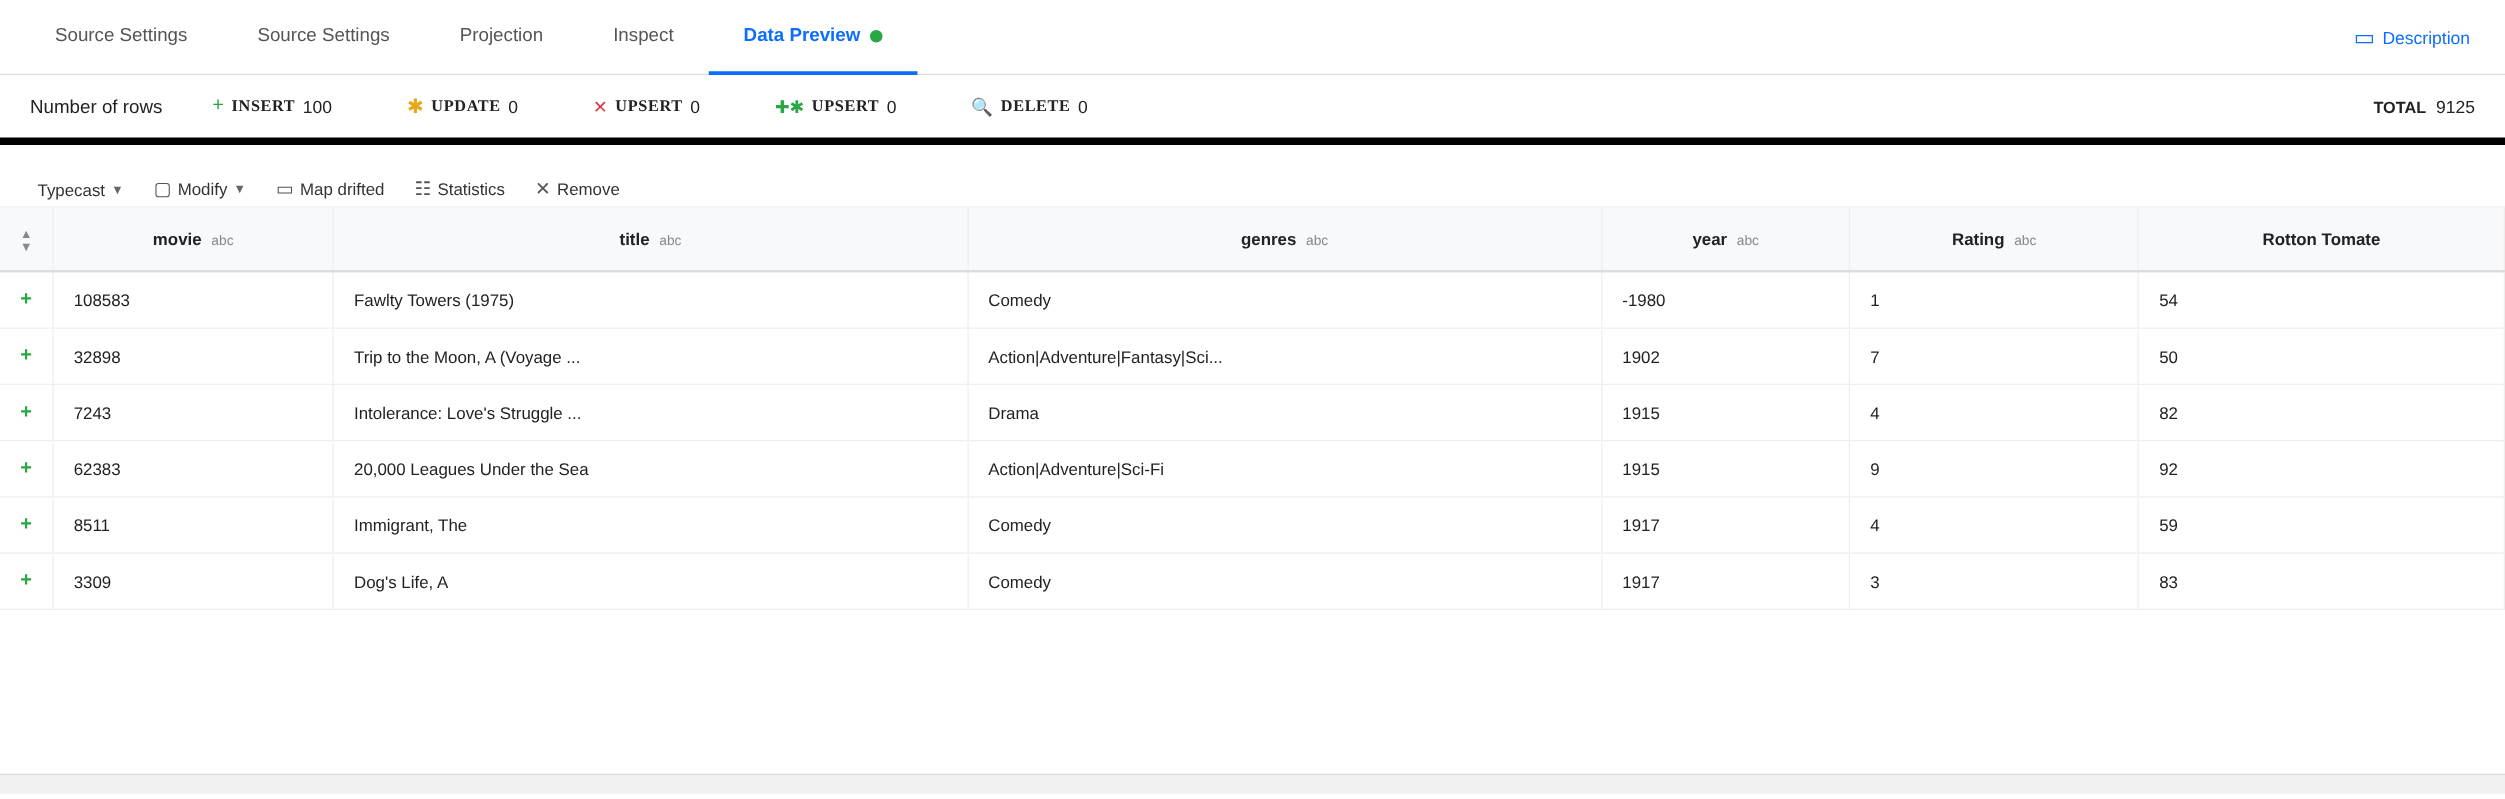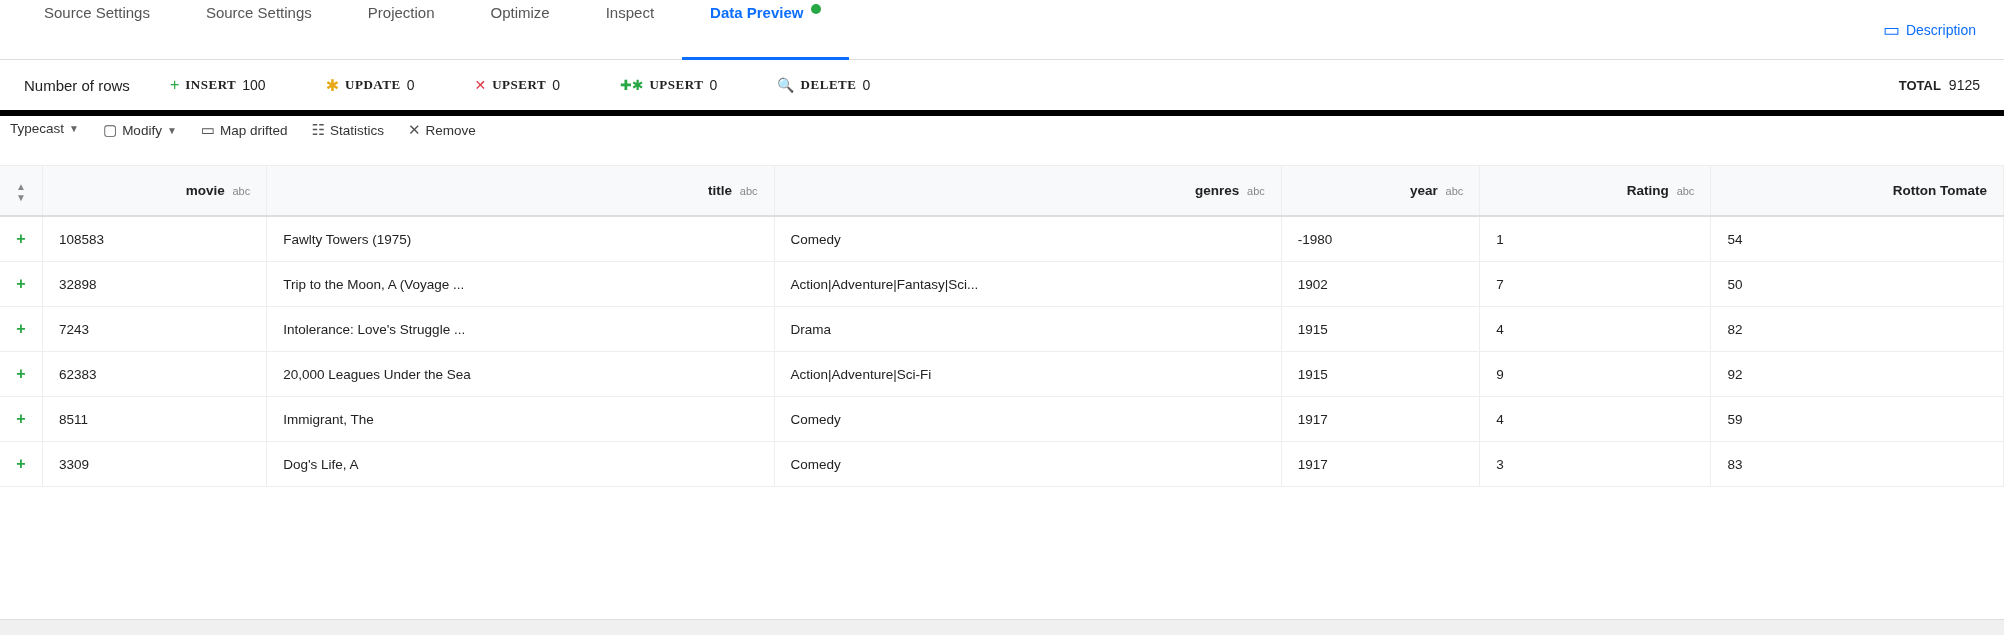--- a/index.html
+++ b/index.html
@@ -24,6 +24,7 @@
     }
     .top-nav-tab {
       display: flex;
+      align-items: center;
       padding: 4px 28px;
       font-size: 15px;
       color: #555;

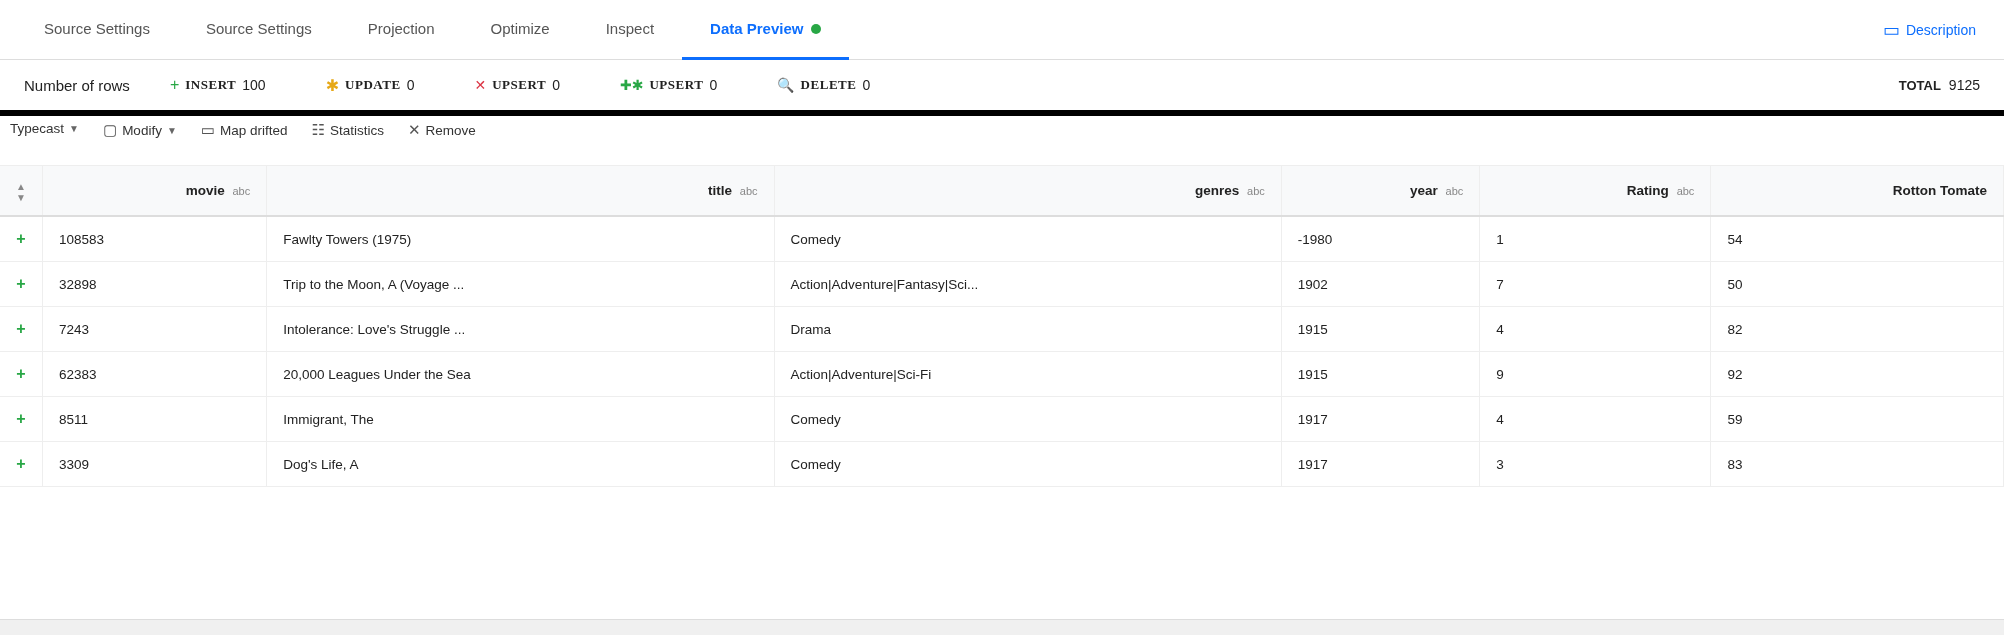--- a/index.html
+++ b/index.html
@@ -214,9 +214,6 @@
     <span>Projection</span>
   </div>
   <div class="top-nav-tab">
-    <span>Optimize</span>
-  </div>
-  <div class="top-nav-tab">
     <span>Inspect</span>
   </div>
   <div class="top-nav-tab active">

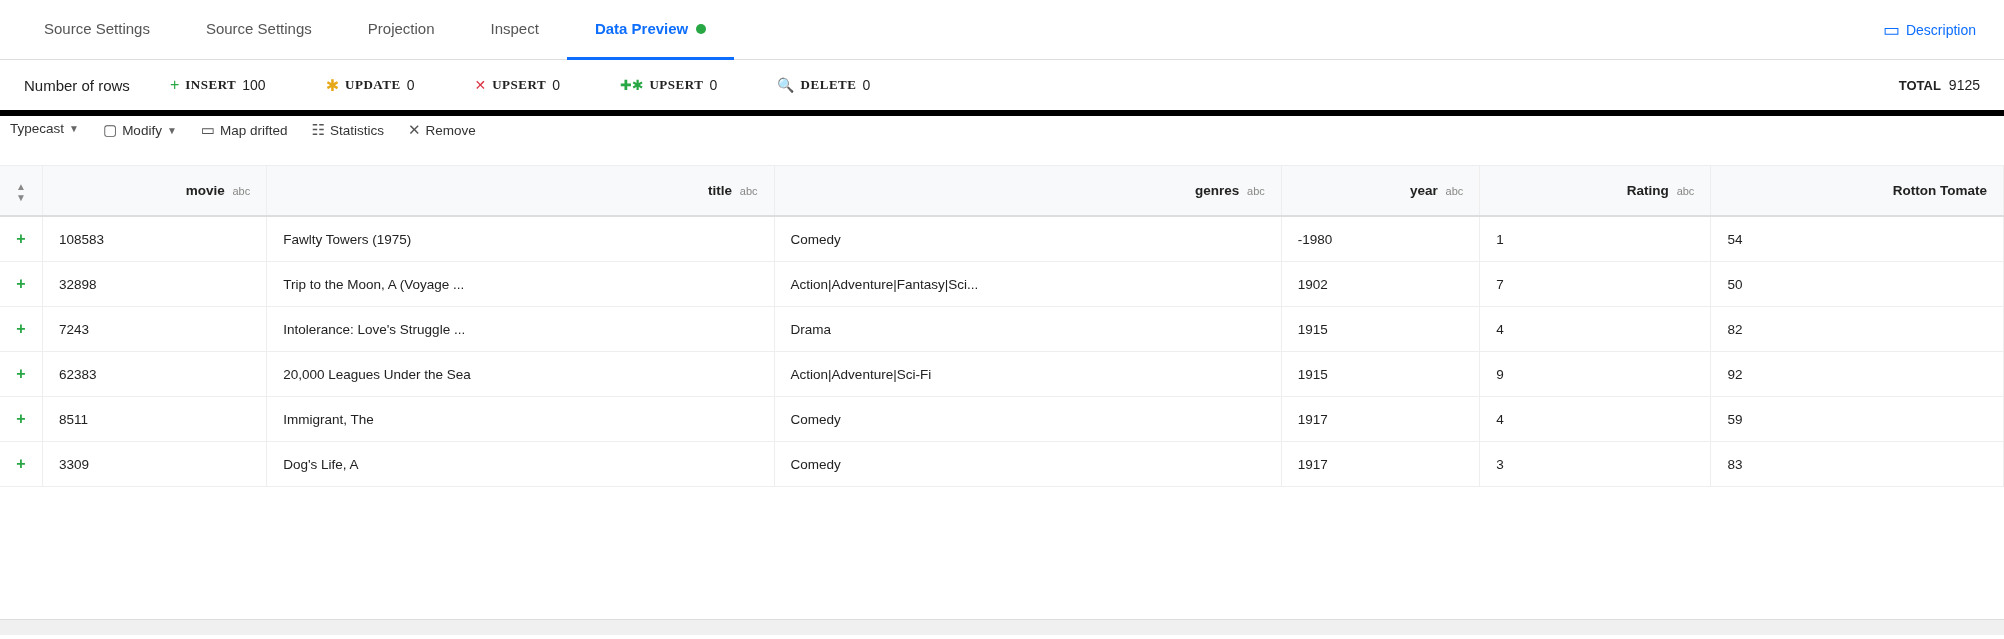--- a/index.html
+++ b/index.html
@@ -113,9 +113,9 @@
     
     .toolbar-row {
       display: flex;
-      align-items: flex-start;
+      align-items: flex-end;
       height: 50px;
-      padding: 0 0;
+      padding: 0 20px;
       border-bottom: 1px solid #eee;
       gap: 4px;
     }

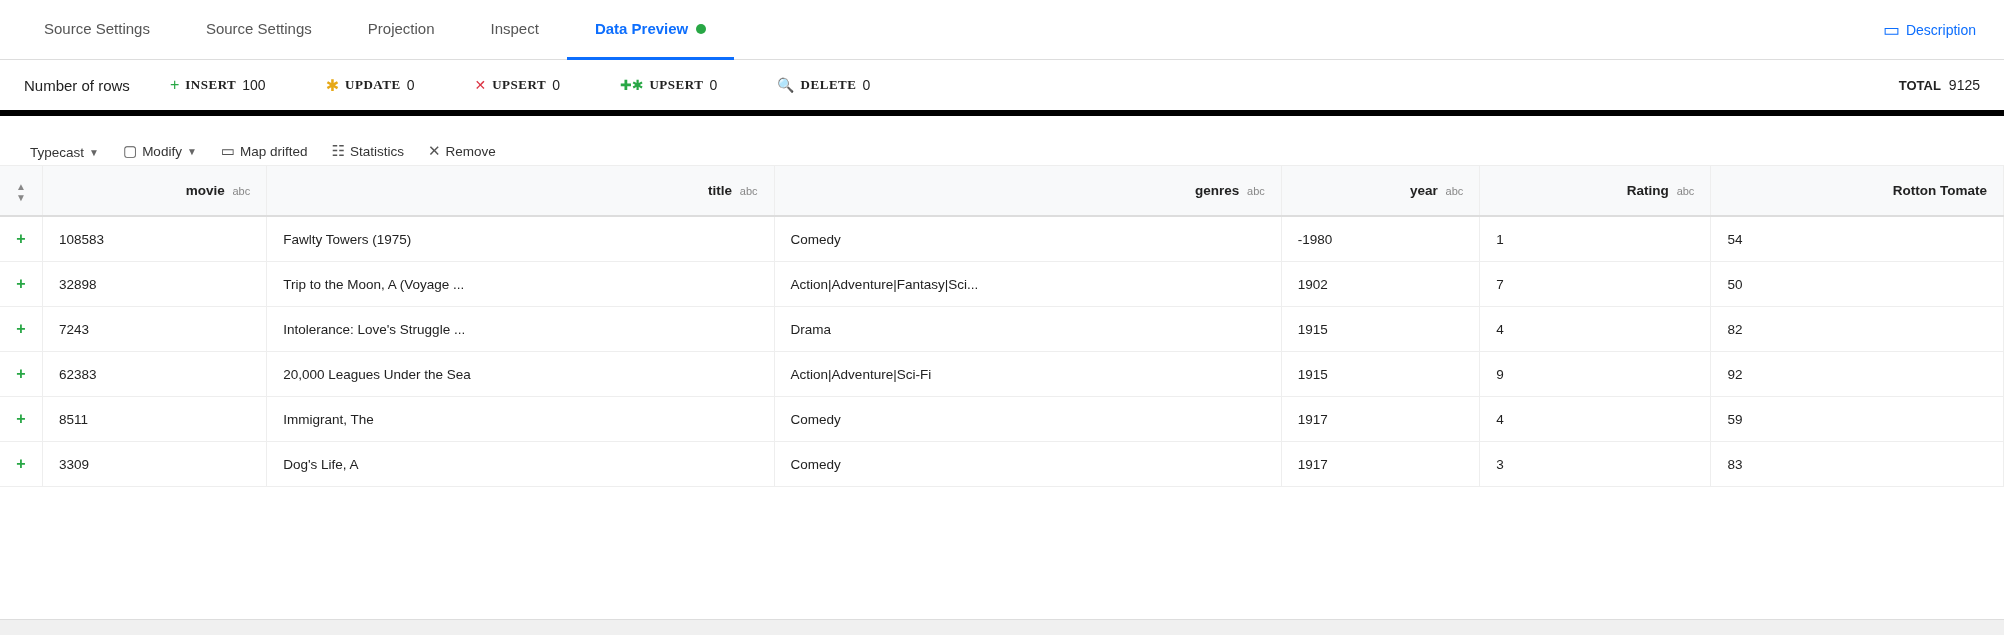--- a/index.html
+++ b/index.html
@@ -155,7 +155,7 @@
     }
     thead th {
       padding: 12px 16px;
-      text-align: right;
+      text-align: center;
       font-weight: 600;
       font-size: 13.5px;
       color: #222;

